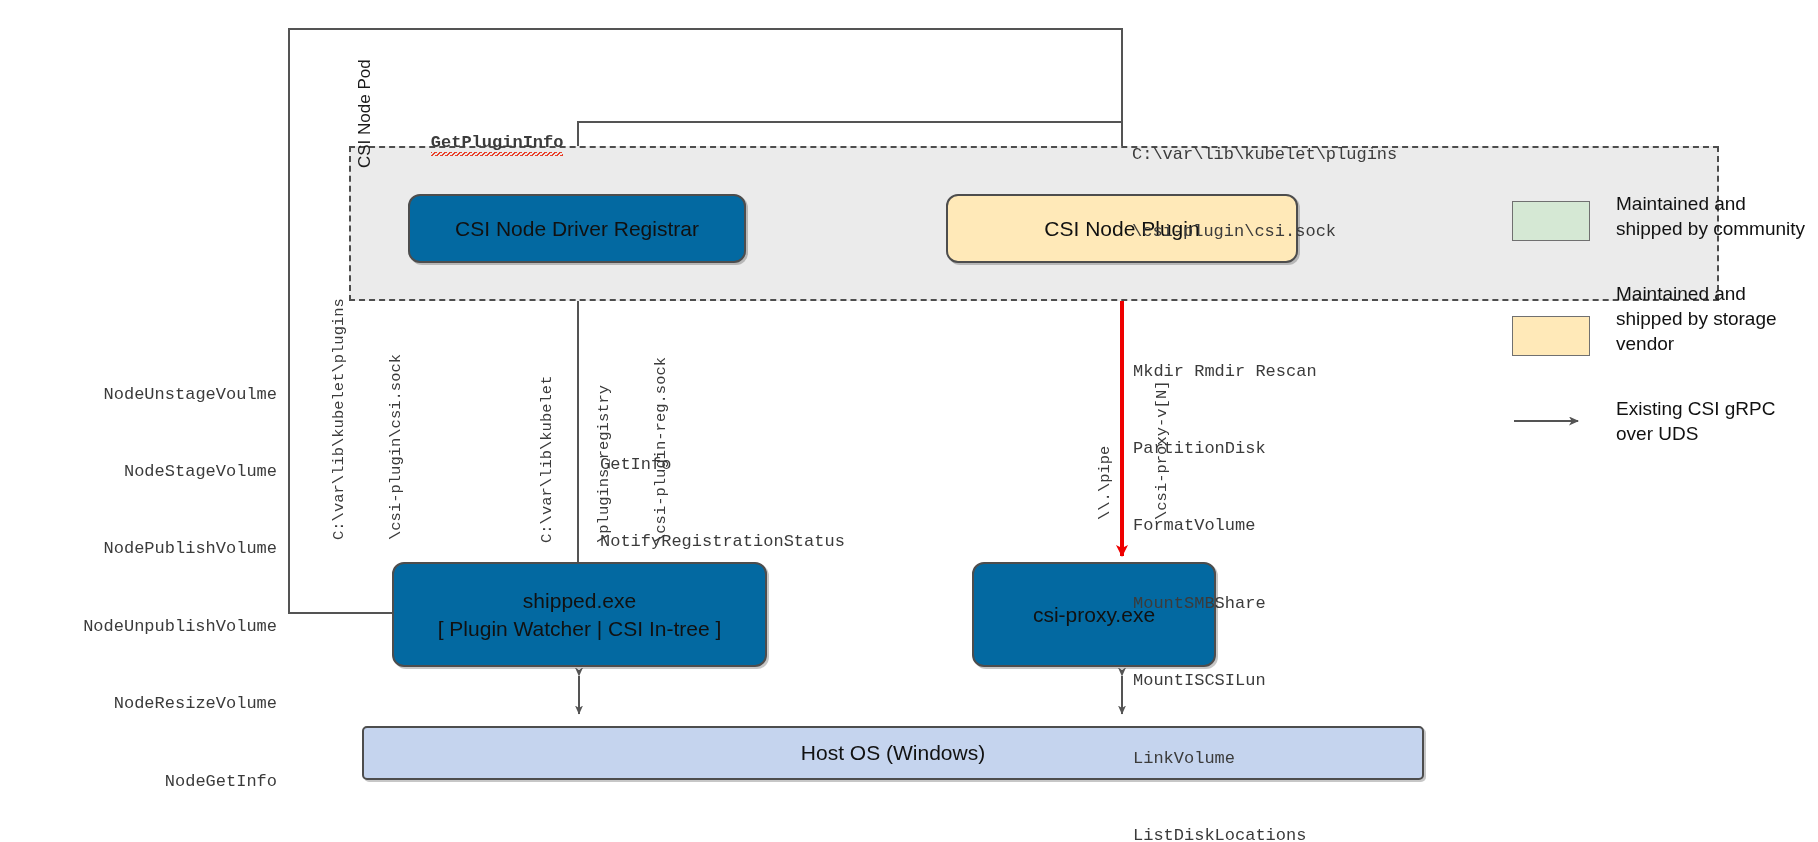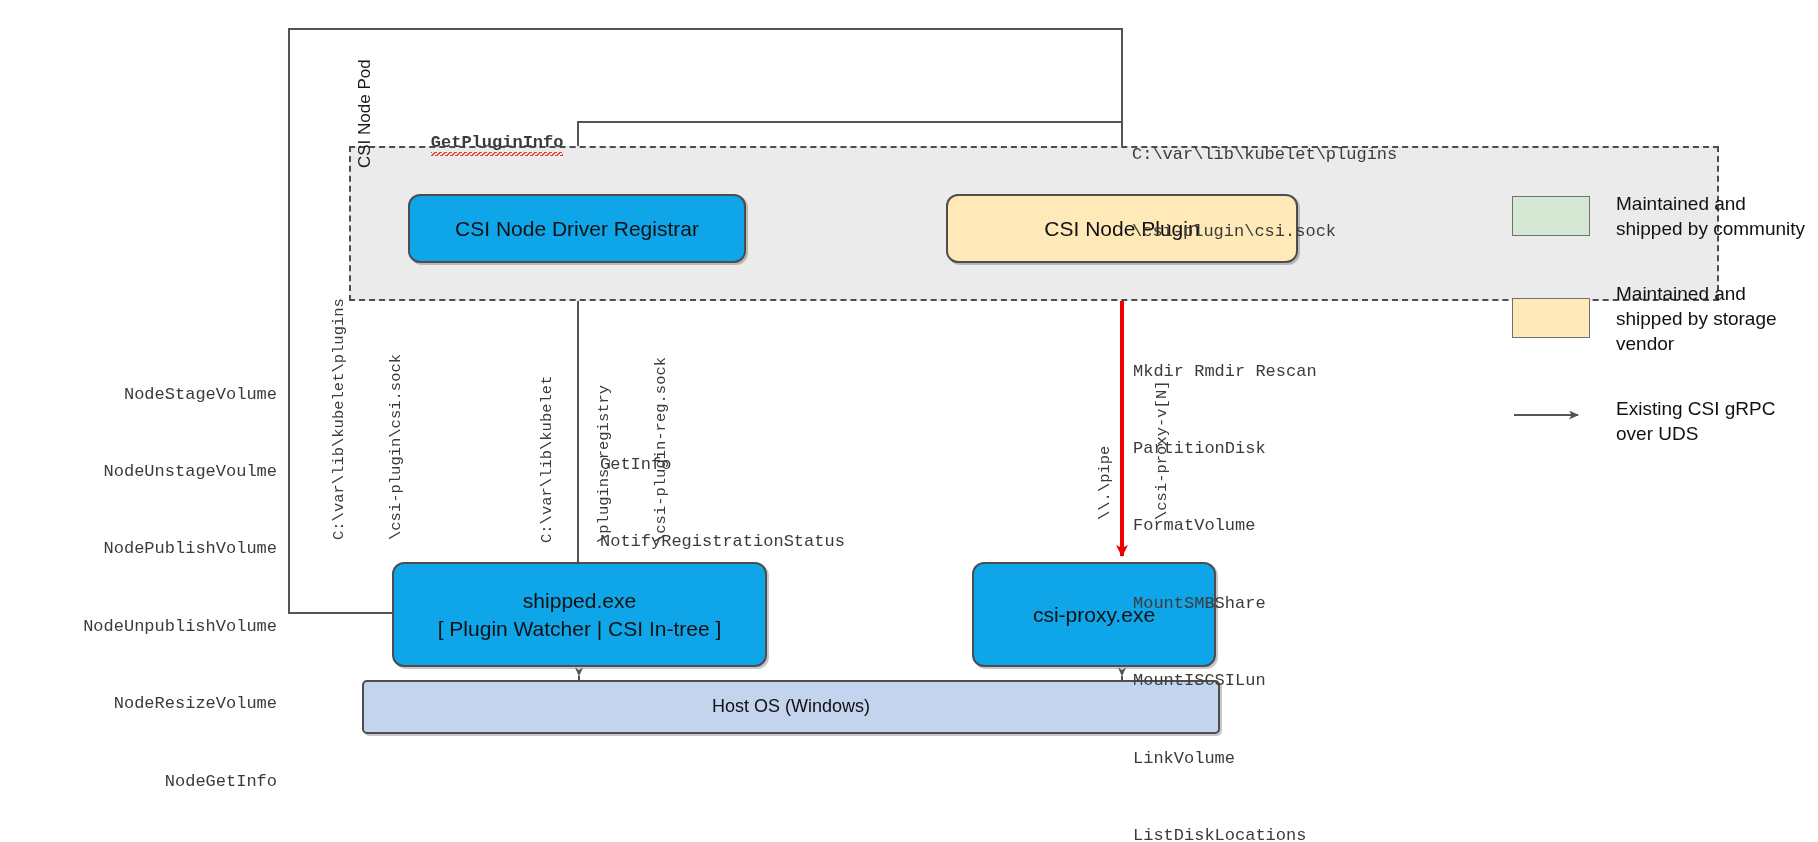--- a/index.html
+++ b/index.html
@@ -117,7 +117,7 @@
   #legend { position: absolute; left: 1512px; top: 190px; width: 300px; }
   .legend-row {
     display: flex;
-    align-items: center;
+    align-items: flex-end;
     margin-bottom: 39px;
   }
   .legend-swatch {

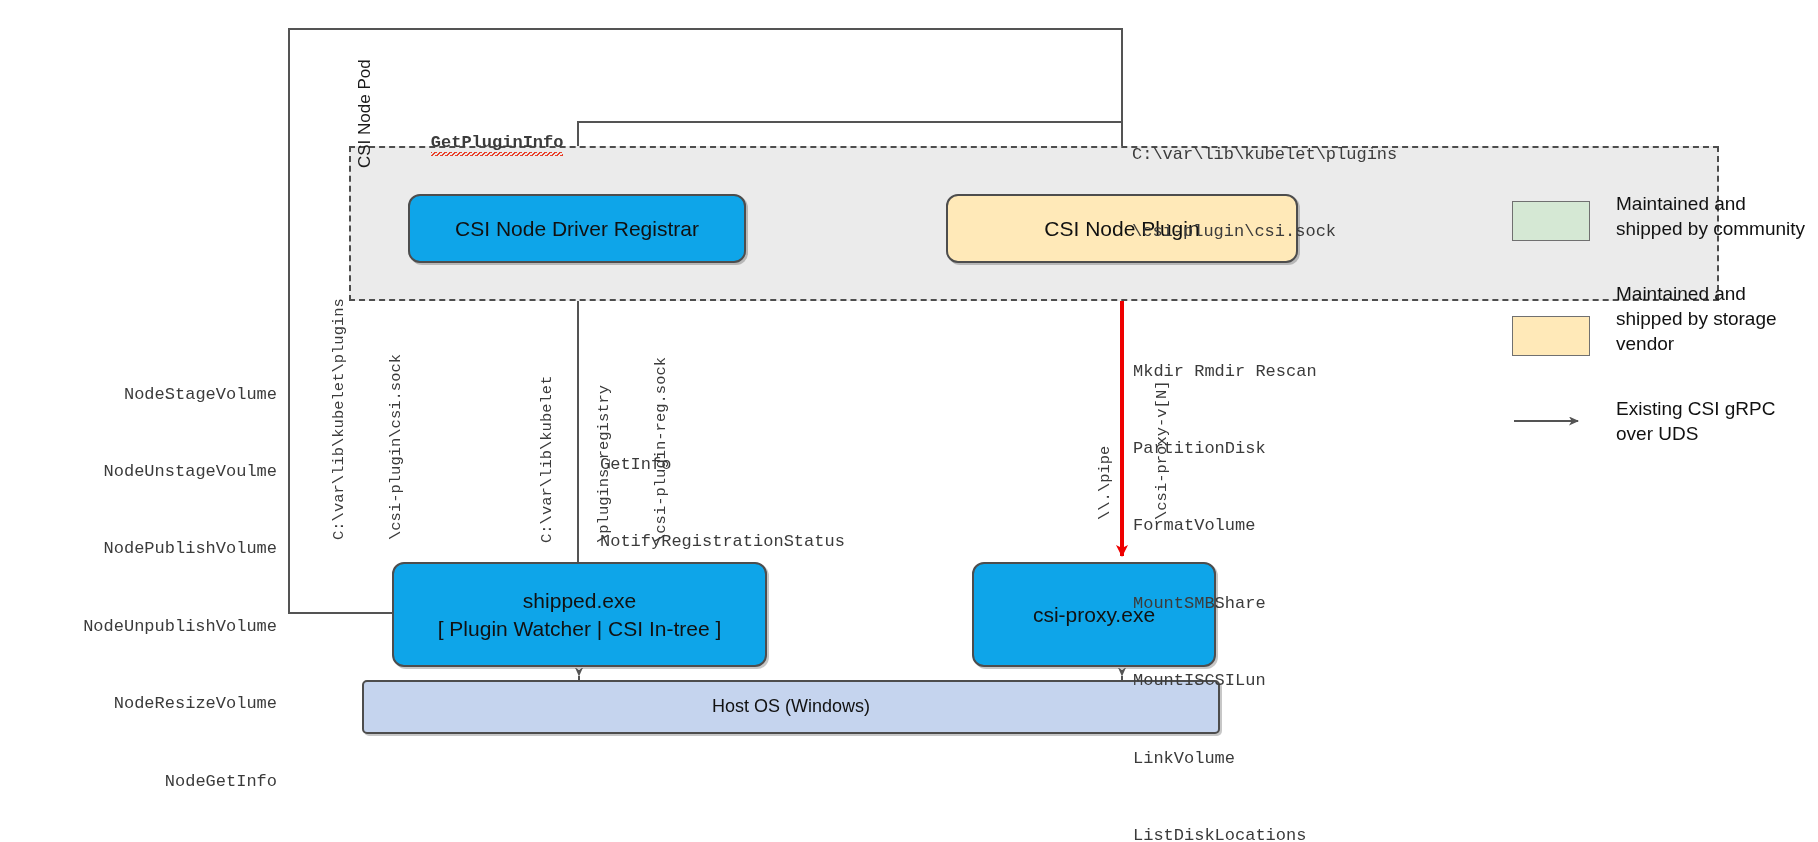--- a/index.html
+++ b/index.html
@@ -57,7 +57,7 @@
     box-shadow: 2px 2px 0 rgba(0,0,0,0.22);
     line-height: 1.32;
   }
-  .green { background: #0ea5e9; }
+  .green { background: #0369a1; }
   .yellow { background: #ffe9b8; }
   .blue { background: #c5d4ee; }
 

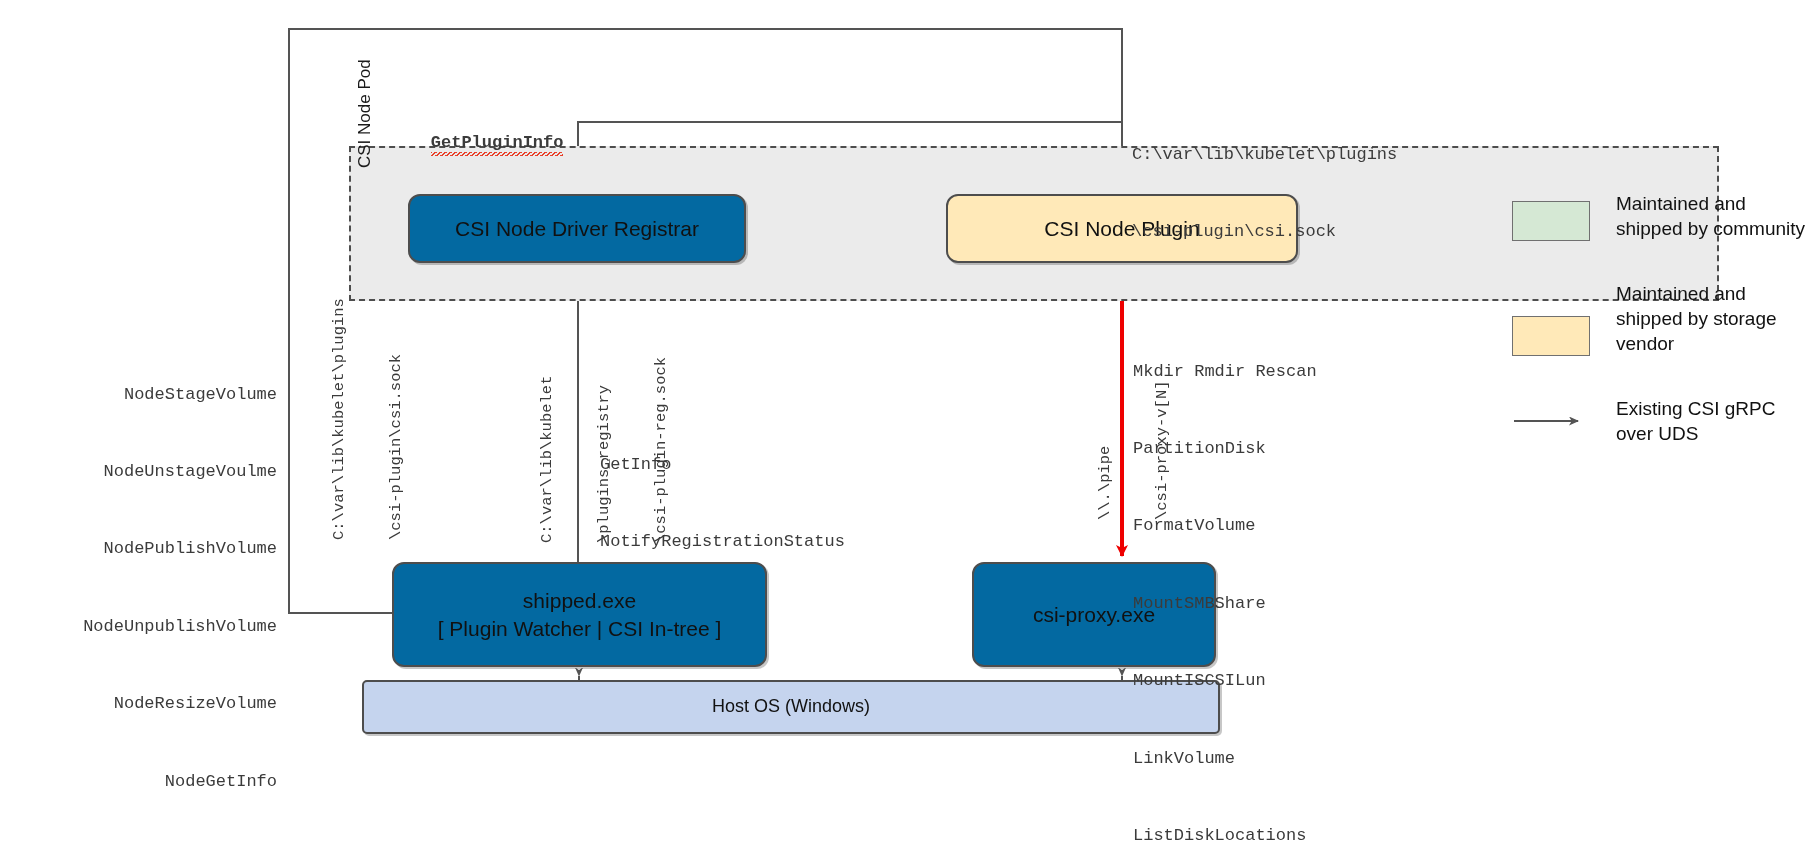--- a/index.html
+++ b/index.html
@@ -218,8 +218,8 @@
   </div>
 
   <div id="left-rpc-list" class="tblock mono">
+    <div>NodeUnstageVoulme</div>
     <div>NodeStageVolume</div>
-    <div>NodeUnstageVoulme</div>
     <div>NodePublishVolume</div>
     <div>NodeUnpublishVolume</div>
     <div>NodeResizeVolume</div>

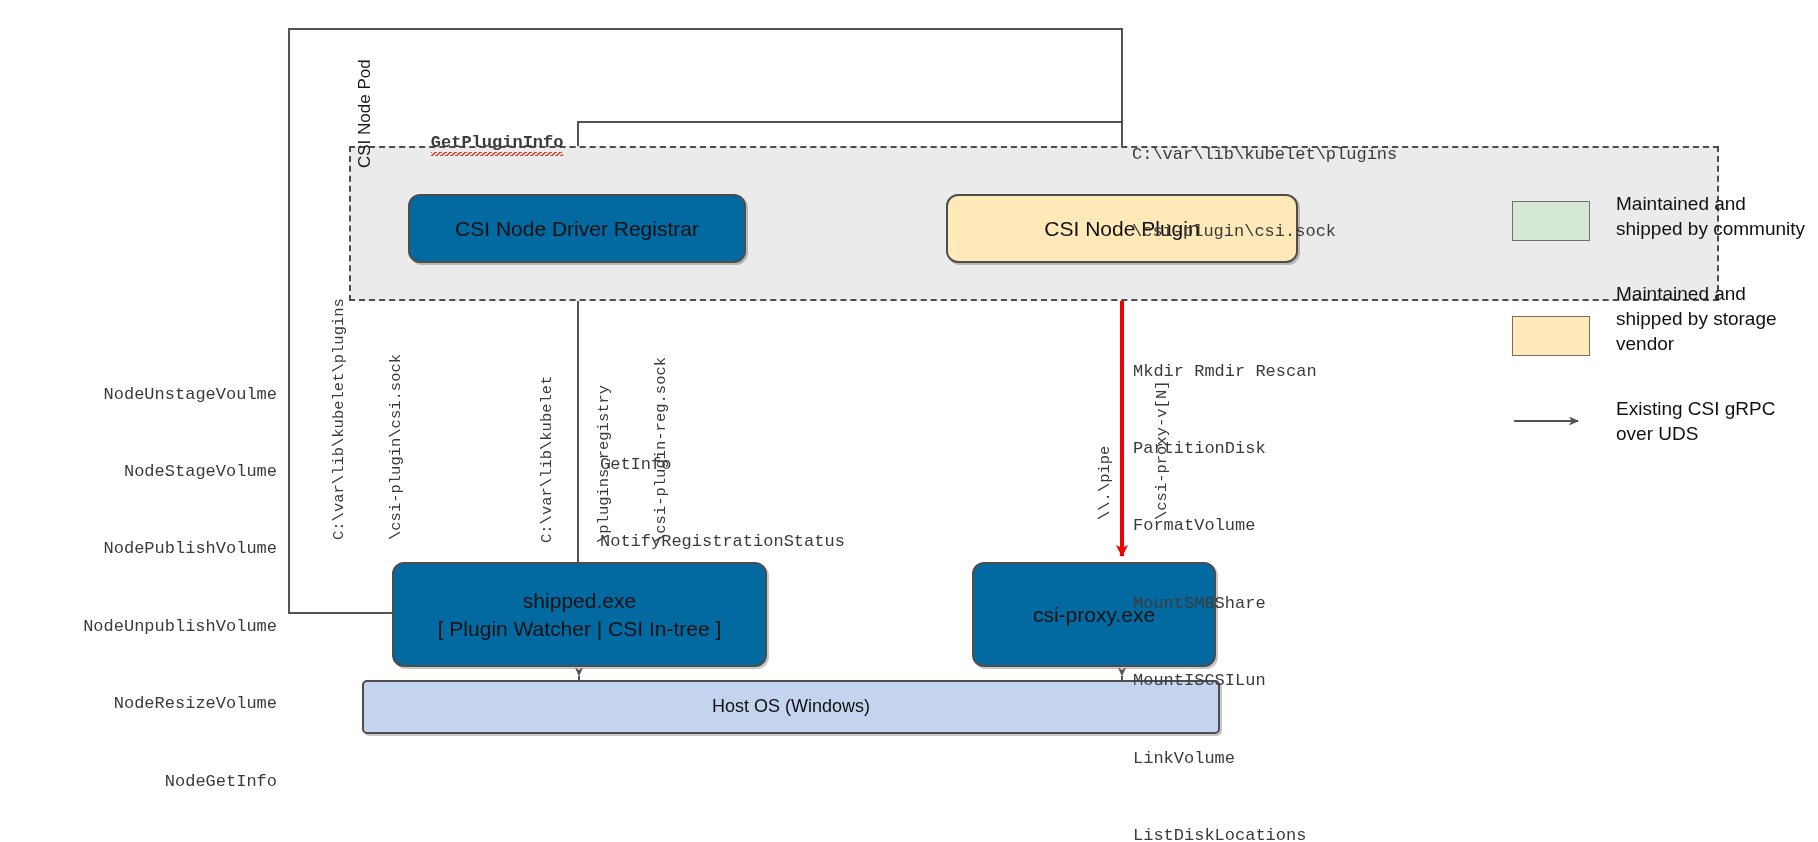--- a/index.html
+++ b/index.html
@@ -66,8 +66,8 @@
   #box-kubelet   { left: 392px; top: 562px; width: 375px; height: 105px; }
   #box-csiproxy  { left: 972px; top: 562px; width: 244px; height: 105px; }
   #box-hostos {
-    left: 362px; top: 680px; width: 858px; height: 54px;
-    border-radius: 5px; font-size: 18px;
+    left: 362px; top: 726px; width: 1062px; height: 54px;
+    border-radius: 5px; font-size: 21px;
   }
 
   svg.overlay {

